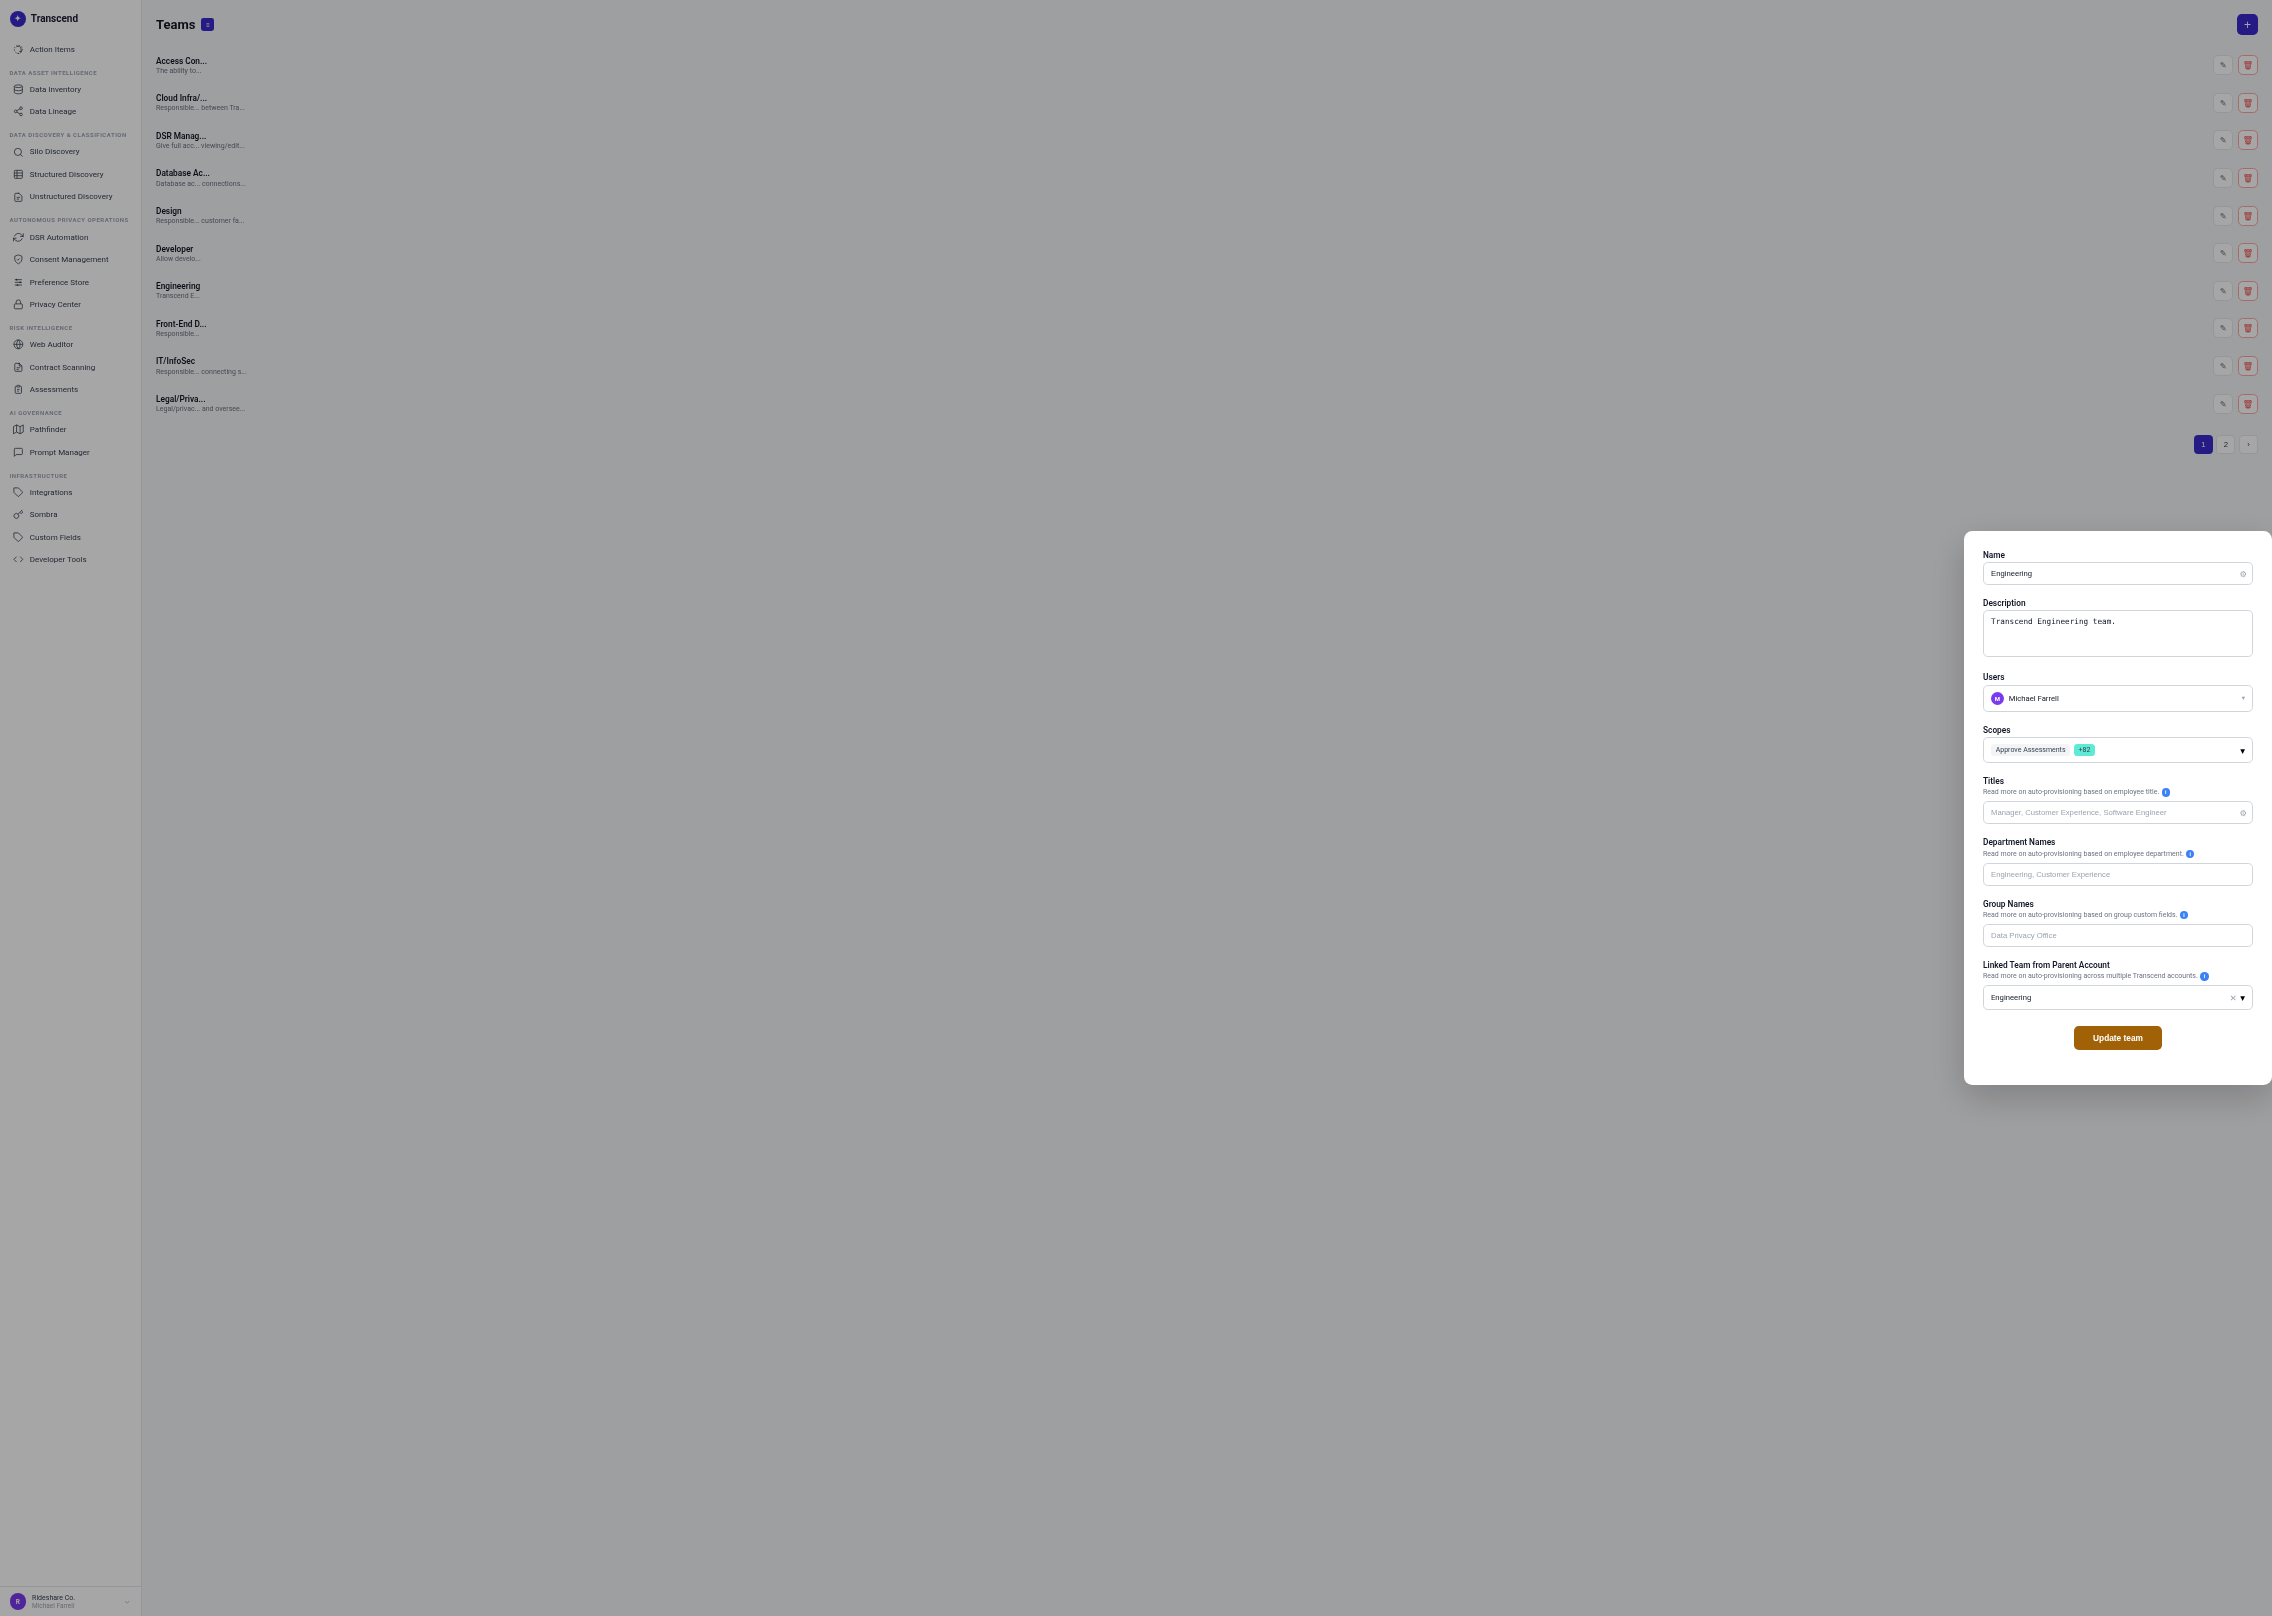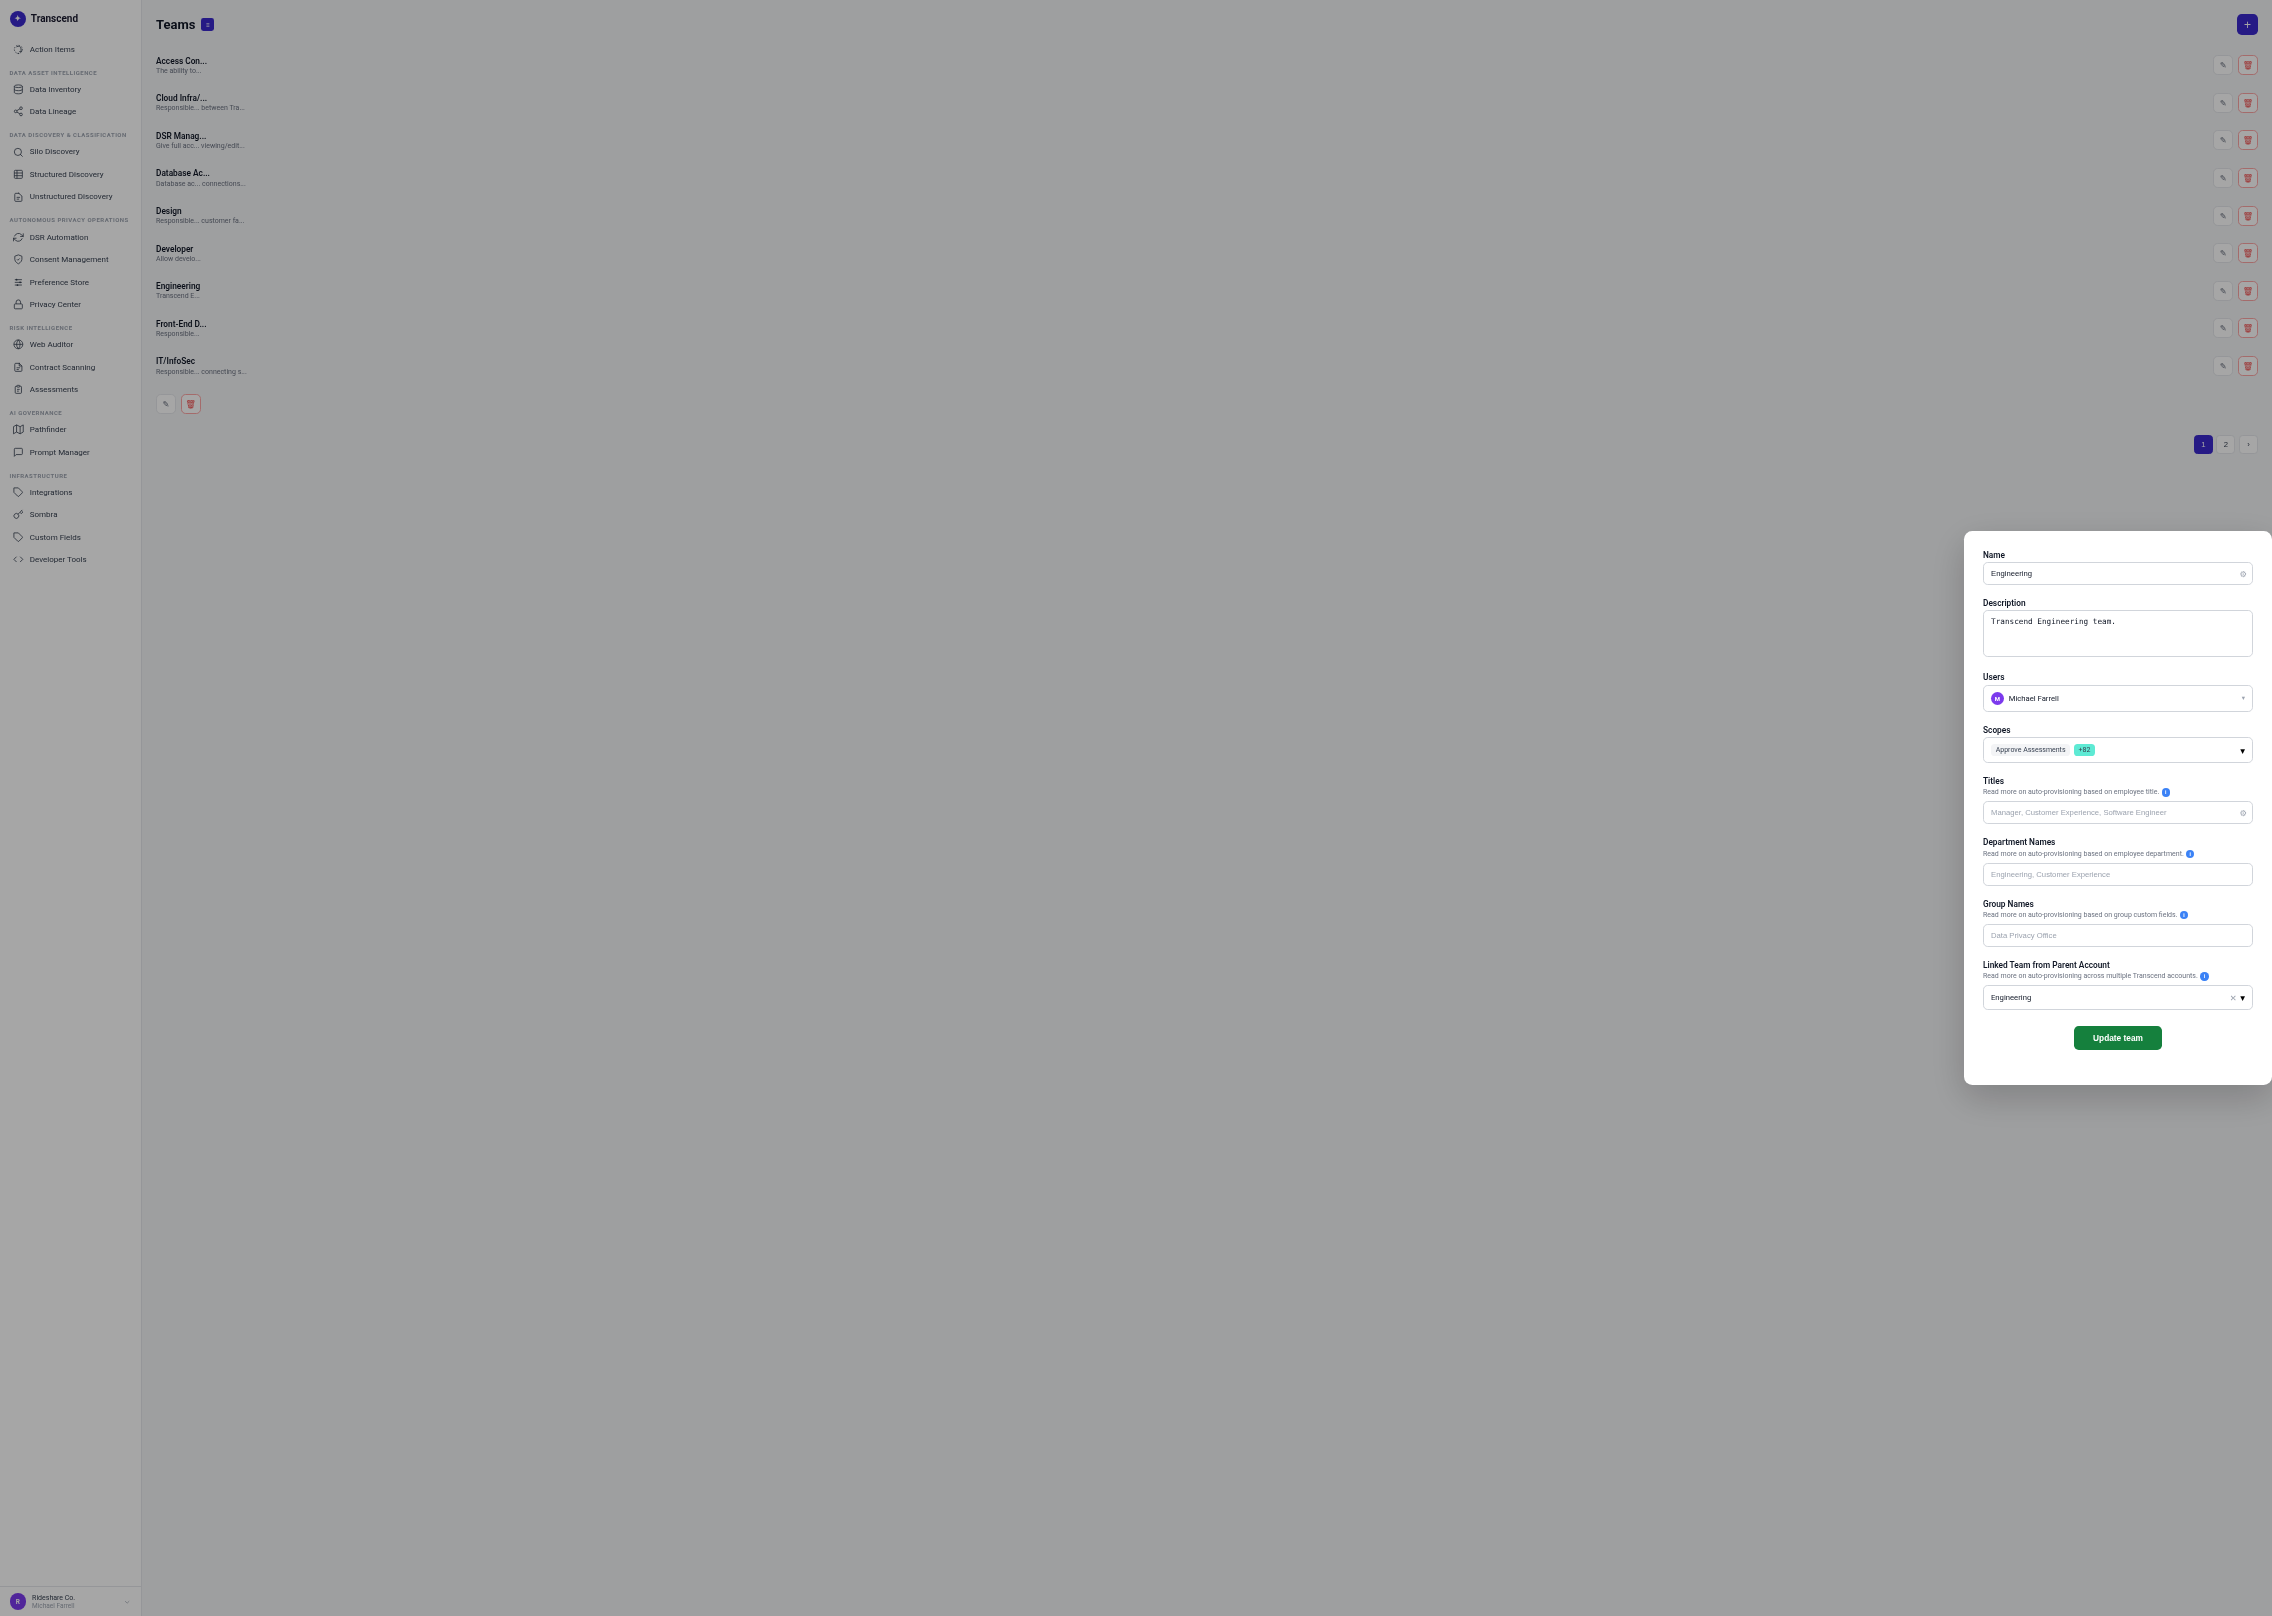--- a/index.html
+++ b/index.html
@@ -526,6 +526,10 @@
       </div>
     </div>
     <div class="team-row">
+      <div>
+        <div class="team-name">Legal/Priva...</div>
+        <div class="team-desc">Legal/privac... and oversee...</div>
+      </div>
       <div class="row-actions">
         <button class="btn-icon gray">✎</button>
         <button class="btn-icon red">🗑</button>

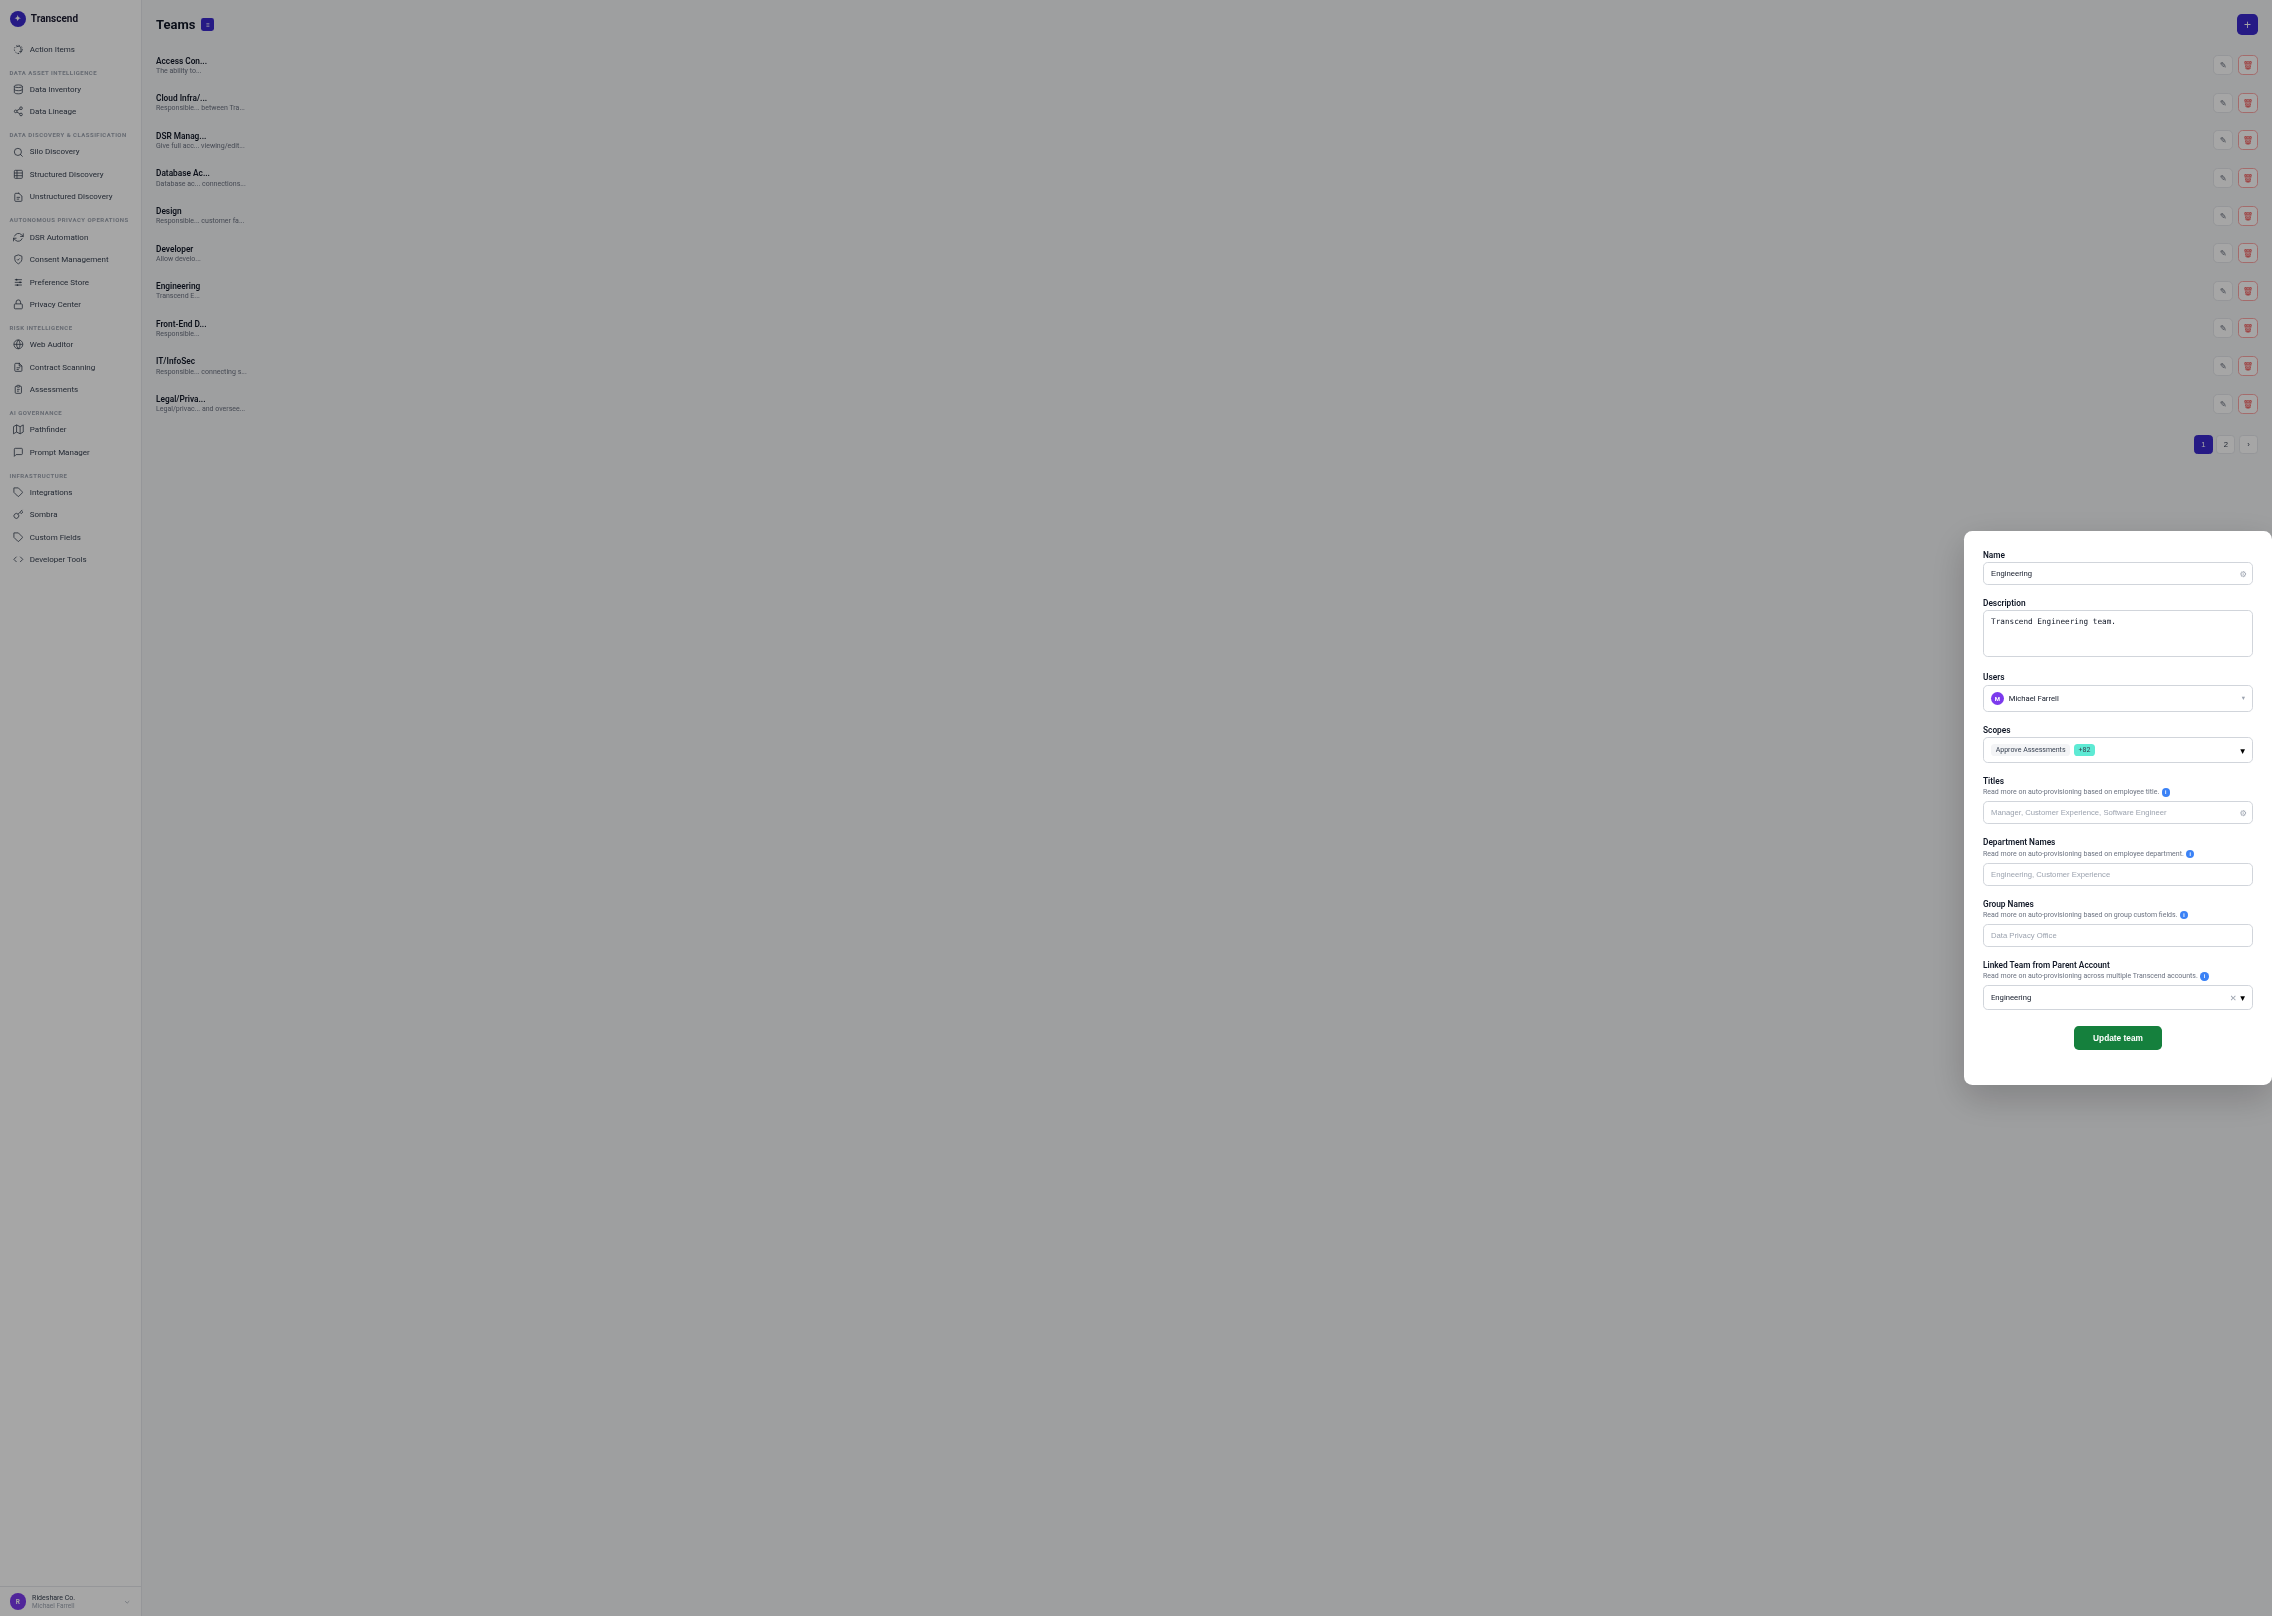--- a/index.html
+++ b/index.html
@@ -227,7 +227,7 @@
     .linked-controls { display: flex; align-items: center; gap: 3.6px; }
     .clear-btn { color: #9ca3af; font-size: 8.3px; cursor: pointer; }
     .btn-update {
-      background: #15803d;
+      background: #a16207;
       color: #fff;
       border: none;
       border-radius: 4.7px;

